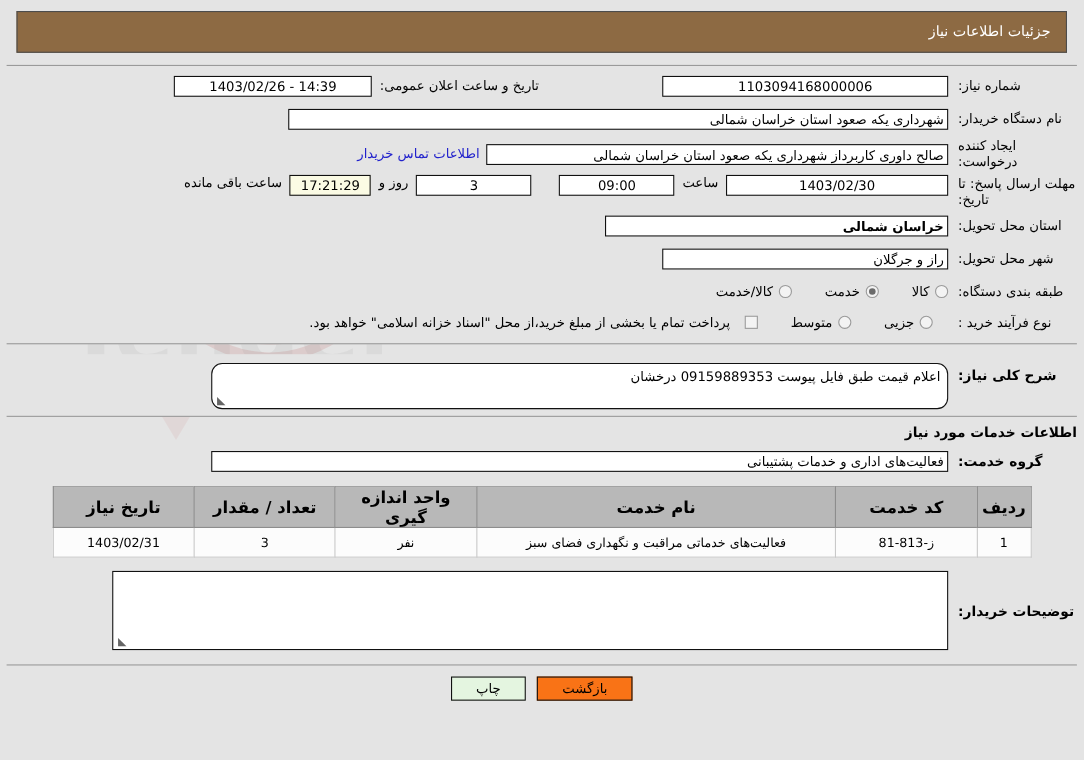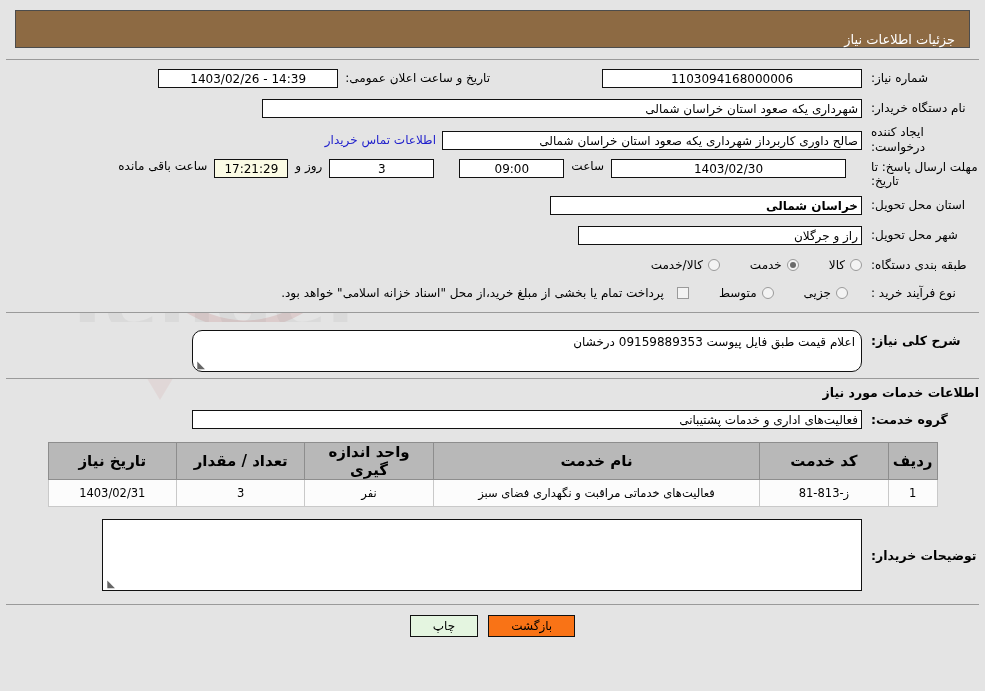--- a/index.html
+++ b/index.html
@@ -35,7 +35,7 @@
     background: #8d6a43;
     border: 1px solid #4c4c4c;
     display: flex;
-    align-items: flex-end;
+    align-items: center;
     justify-content: flex-start;
     box-sizing: border-box;
   }

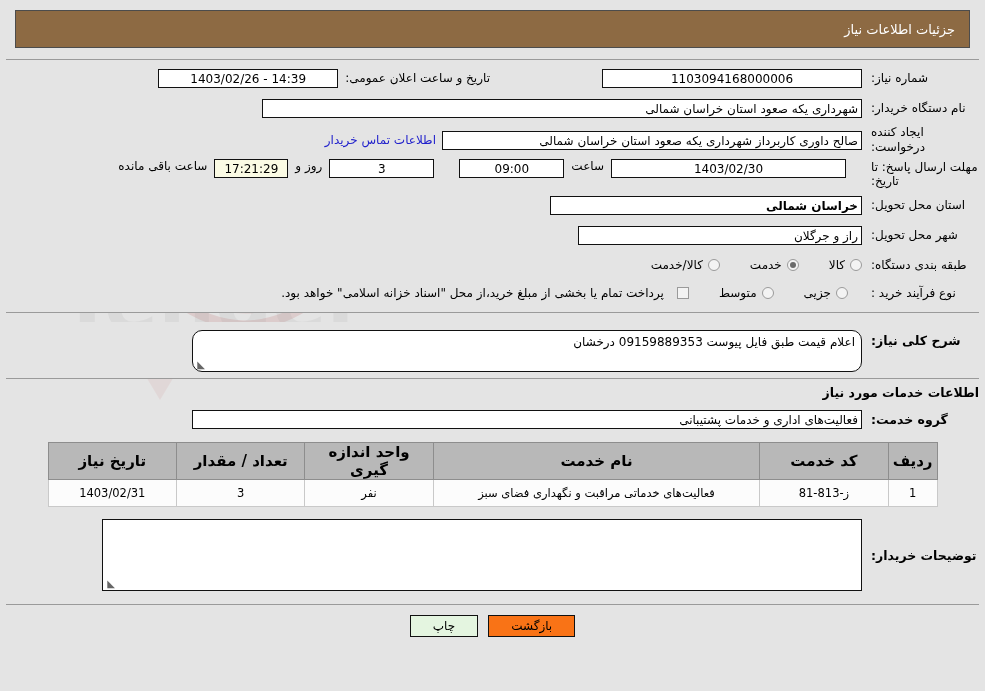--- a/index.html
+++ b/index.html
@@ -281,7 +281,7 @@
 
   <div class="frow" style="align-items:flex-start;margin-bottom:4px;">
     <span class="flabel two-line" style="padding-top:1px;">مهلت ارسال پاسخ: تا تاریخ:</span>
-    <span class="fbox" style="width:235px;">1403/02/30</span>
+    <span class="fbox" style="width:202px;">1403/02/30</span>
     <span class="mid-label">ساعت</span>
     <span class="fbox" style="width:105px;">09:00</span>
     <span class="fbox" style="width:105px;margin-right:25px;">3</span>

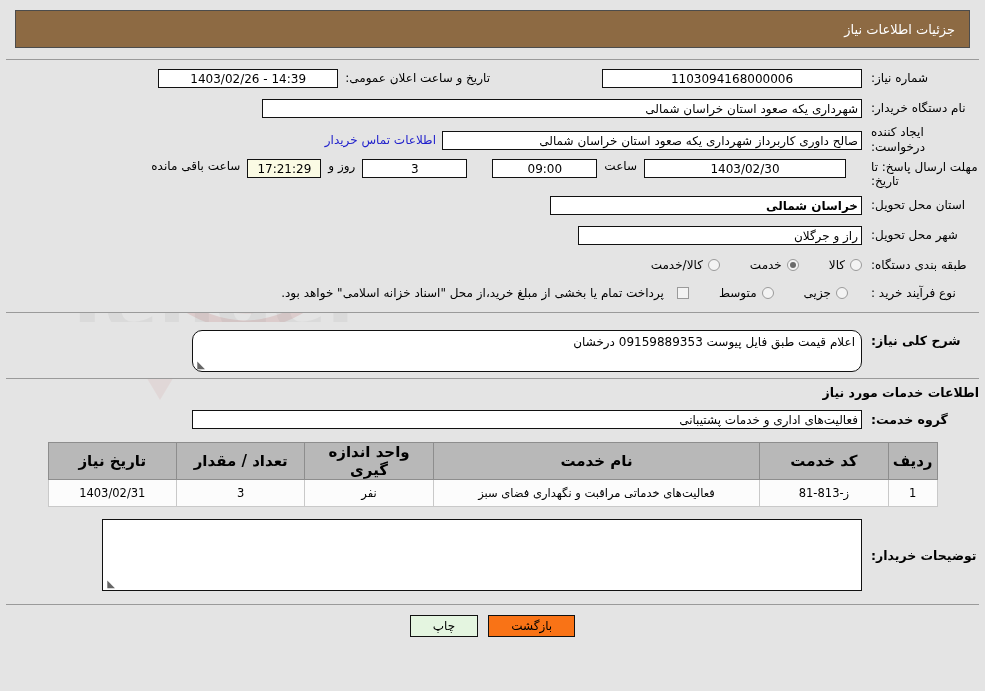--- a/index.html
+++ b/index.html
@@ -74,7 +74,7 @@
     flex: 0 0 auto;
     line-height: 15px;
   }
-  .flabel.two-line { line-height: 14px; margin-left: 16px; }
+  .flabel.two-line { line-height: 14px; }
 
   .fbox {
     border: 1px solid #111;

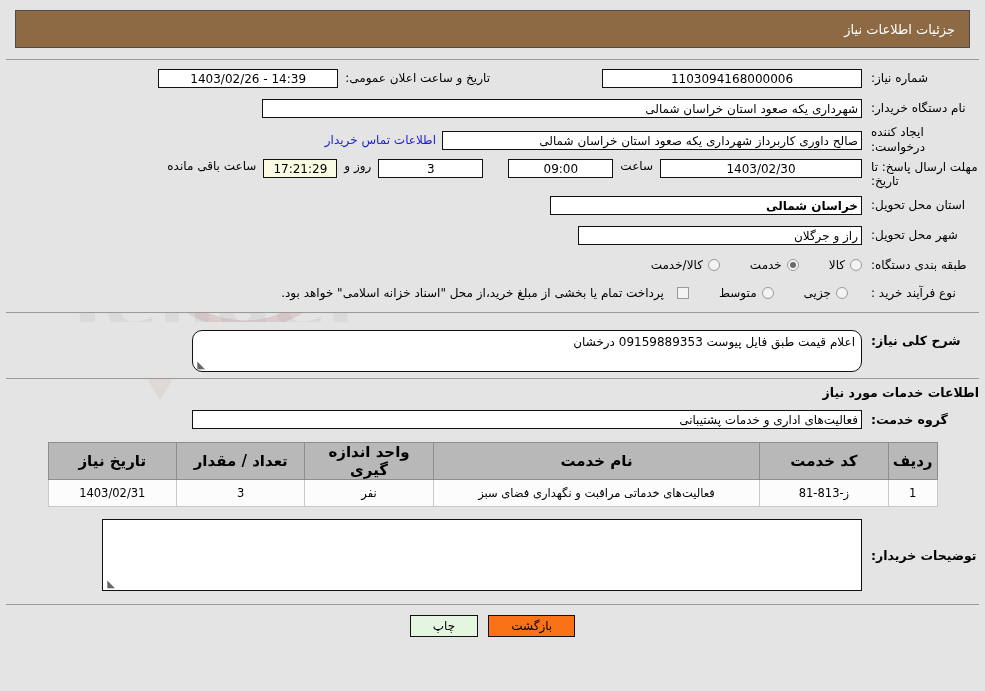--- a/index.html
+++ b/index.html
@@ -297,7 +297,7 @@
 
   <div class="frow" style="margin-bottom:4px;">
     <span class="flabel">شهر محل تحویل:</span>
-    <span class="fbox rt" style="width:284px;padding-left:12px;">راز و جرگلان</span>
+    <span class="fbox rt" style="width:260px;padding-left:12px;">راز و جرگلان</span>
   </div>
 
   <div class="frow" style="margin-bottom:2px;">

